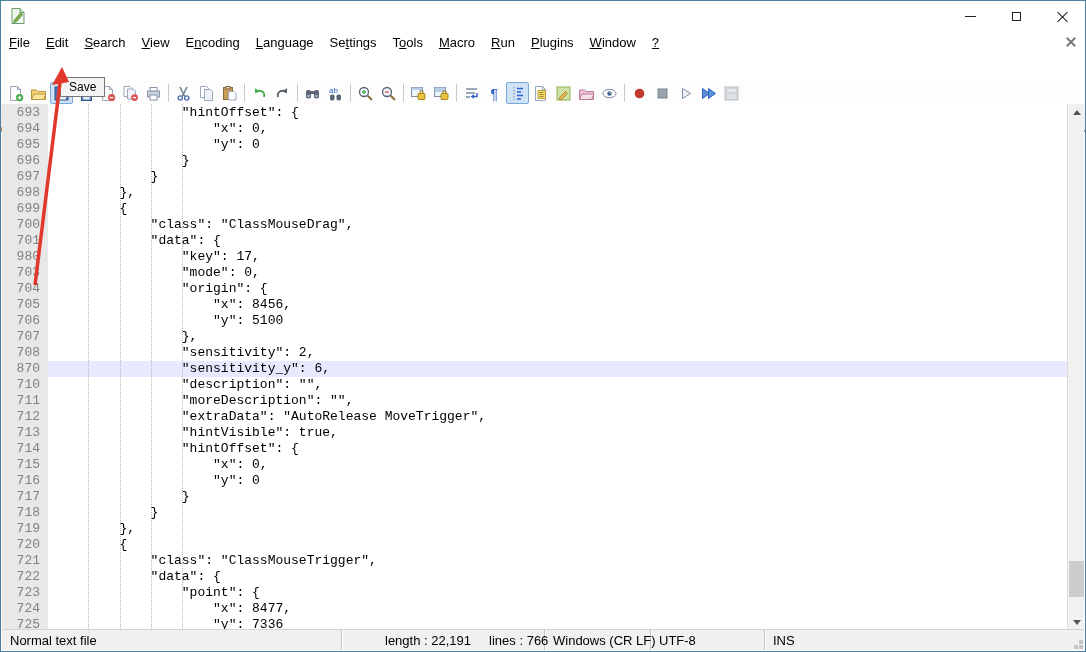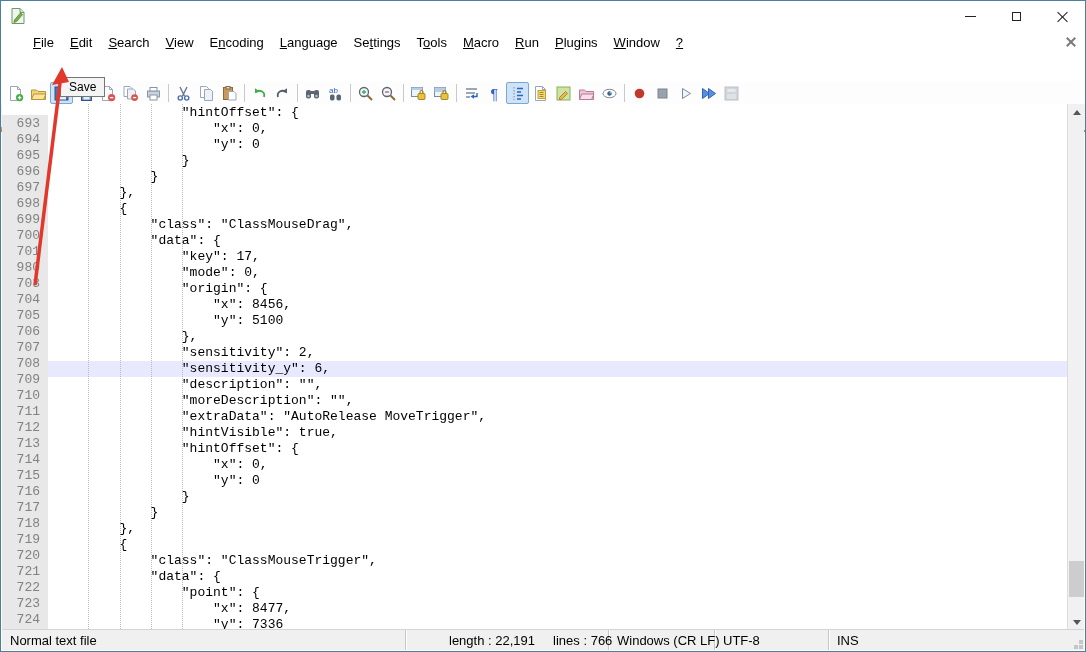--- a/index.html
+++ b/index.html
@@ -103,7 +103,7 @@
   </div>
 
   <div class="menubar">
-    <span id="menu-items" style="display:flex;margin-left:24px;">
+    <span id="menu-items" style="display:flex;">
         <span class="menu-item"><u>F</u>ile</span>
         <span class="menu-item"><u>E</u>dit</span>
         <span class="menu-item"><u>S</u>earch</span>

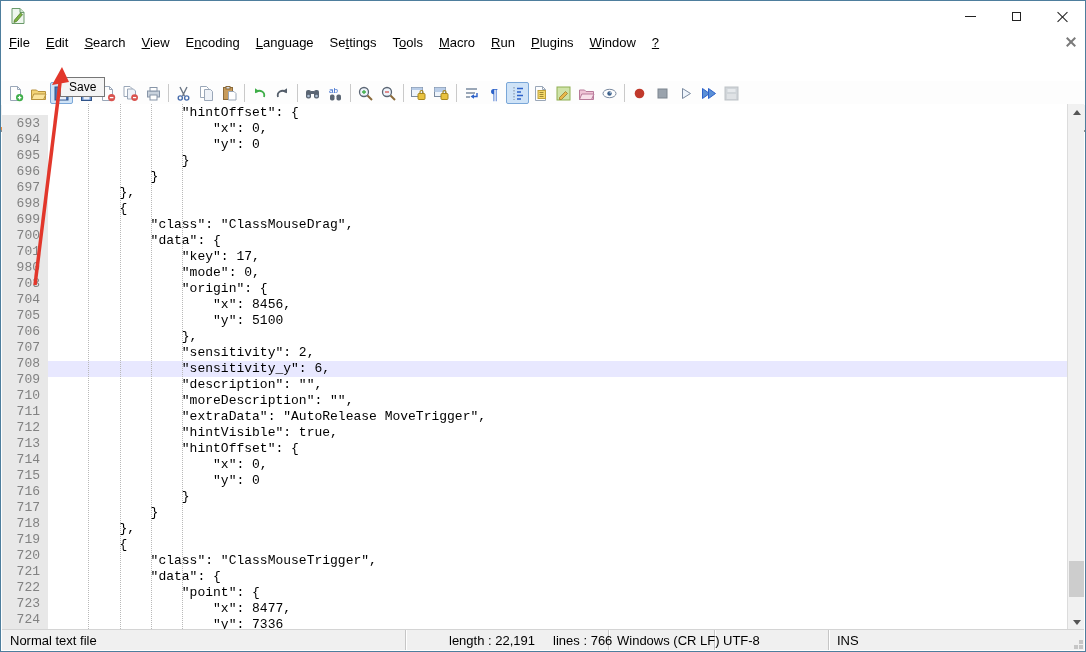--- a/index.html
+++ b/index.html
@@ -48,7 +48,7 @@
   .tab-bottom{position:absolute;left:0;top:25px;width:100%;height:2px;background:#8f8f8f;}
   
   .main{position:absolute;left:1px;right:1px;top:103px;height:527px;background:#fff;overflow:hidden;}
-  .gutter{position:absolute;left:0;top:11px;width:46px;height:100%;background:#e8e8e8;
+  .gutter{position:absolute;left:0;top:0;width:46px;height:100%;background:#e8e8e8;
           font-family:"Liberation Mono","DejaVu Sans Mono",monospace;font-size:13px;line-height:16px;
           color:#828282;text-align:right;padding:1px 8px 0 0;}
   .curline{position:absolute;left:46px;right:17px;height:16px;background:#e8e8ff;}

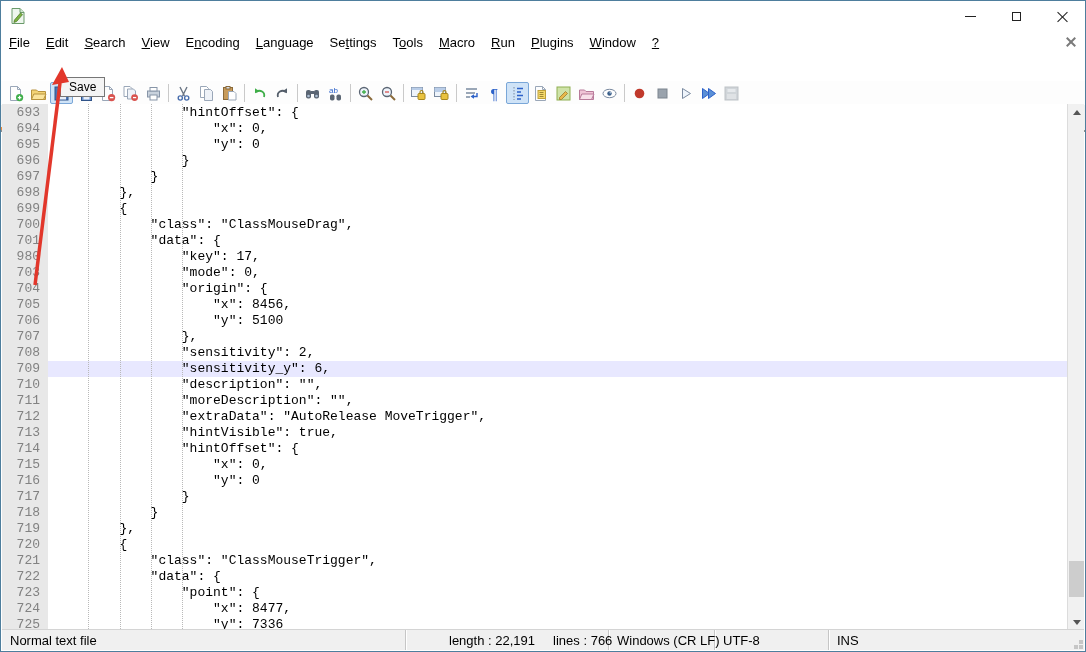--- a/index.html
+++ b/index.html
@@ -370,7 +370,7 @@
         <div>706</div>
         <div>707</div>
         <div>708</div>
-        <div>709</div>
+        <div>870</div>
         <div>710</div>
         <div>711</div>
         <div>712</div>

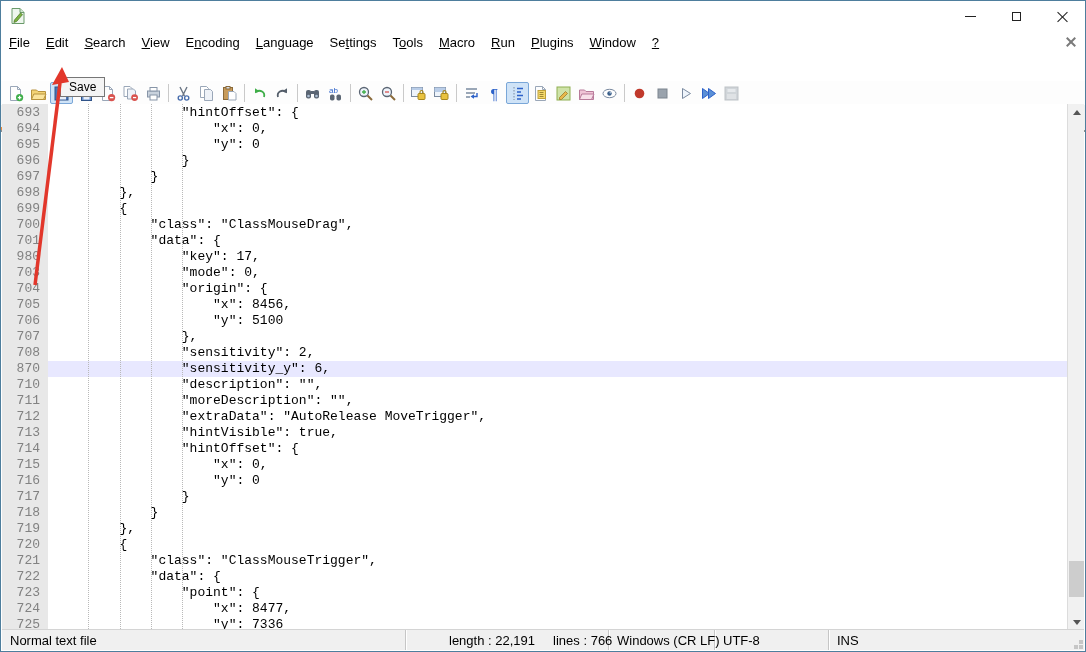--- a/index.html
+++ b/index.html
@@ -405,7 +405,7 @@
   </div>
 
   <div class="statusbar" id="statusbar">
-      <div class="st-cell" style="width: 404px;">Normal text file</div>
+      <div class="st-cell" style="width: 340px;">Normal text file</div>
       <div class="st-cell" style="width: 203px; padding-left: 43px;">length : 22,191     lines : 766</div>
       <div class="st-cell" style="width: 106px;">Windows (CR LF)</div>
       <div class="st-cell" style="width: 114px;">UTF-8</div>

